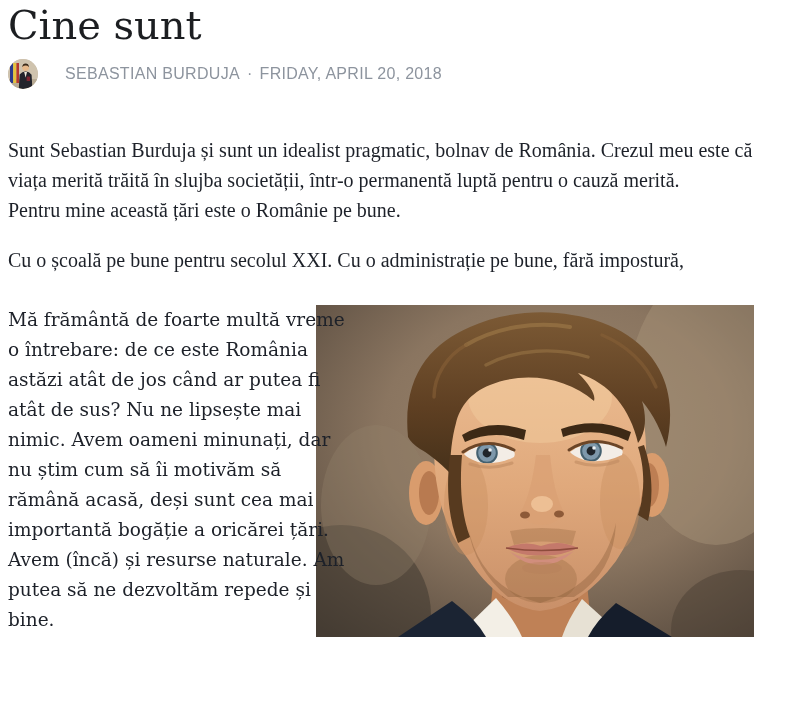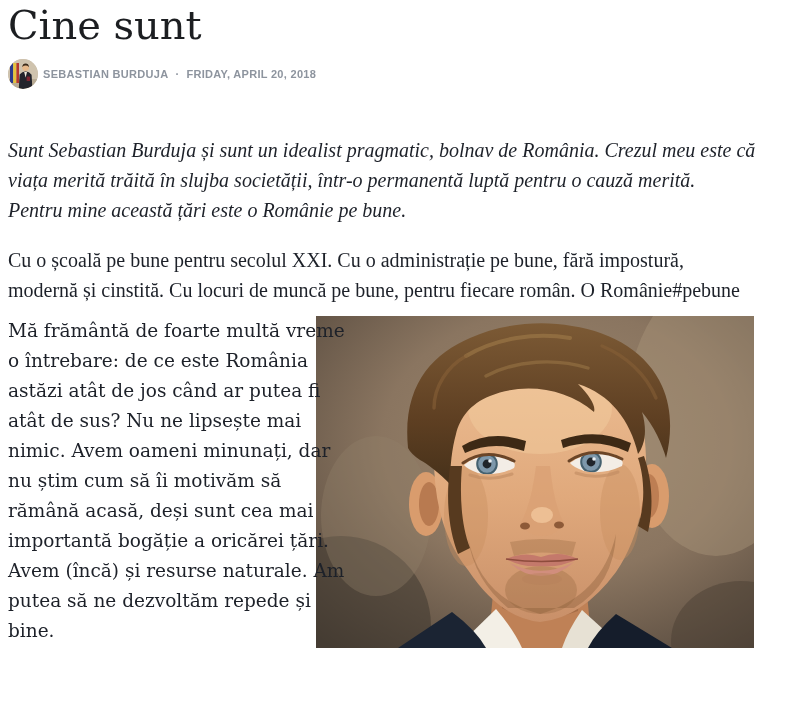--- a/index.html
+++ b/index.html
@@ -39,12 +39,11 @@
   }
   .avatar svg { display: block; }
   .byline-text {
-    margin-left: 5px;
-    font-size: 11px;
+    margin-left: 27px;
+    font-size: 16px;
     letter-spacing: 0.3px;
     color: #8d949e;
     white-space: nowrap;
-    font-weight: bold;
   }
   .byline-text a { color: #8d949e; text-decoration: none; cursor: pointer; }
   .byline-sep { margin: 0 7px; color: #8d949e; }

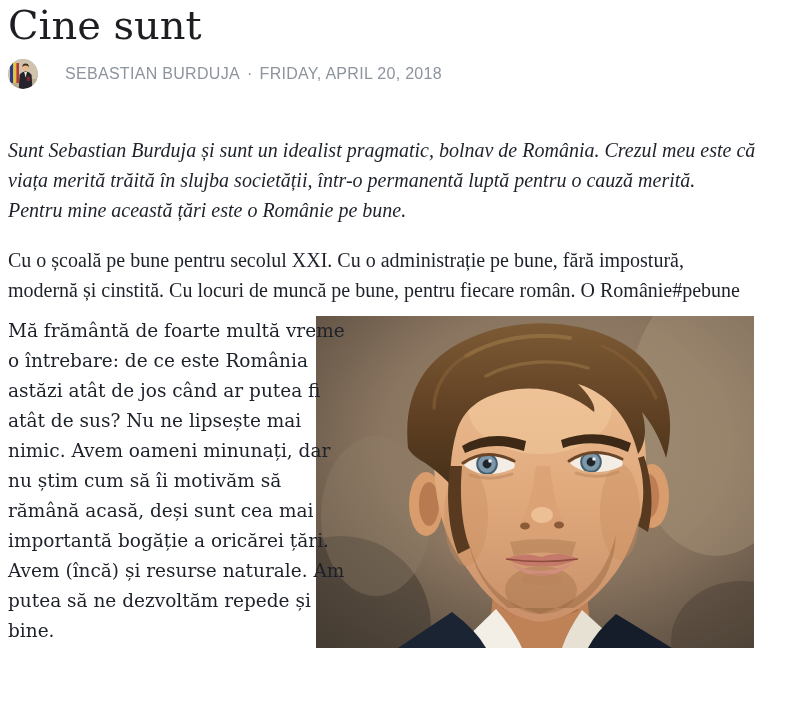--- a/index.html
+++ b/index.html
@@ -51,7 +51,7 @@
   .para { font-size: 20px; color: #1d2129; }
   .para .tline { line-height: 30px; white-space: nowrap; }
   .p-serif-narrow { font-family: "Liberation Serif", serif; }
-  .p1 { margin-top: 46px; font-style: italic; }
+  .p1 { margin-top: 46px; }
   .p2 { margin-top: 20px; }
 
   .p3-container { margin-top: 11px; }

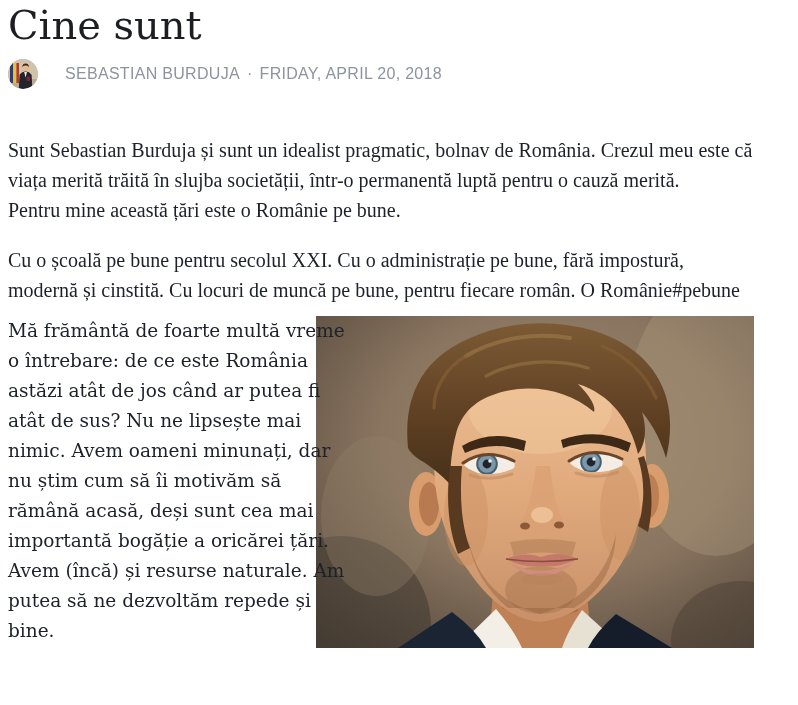--- a/index.html
+++ b/index.html
@@ -109,7 +109,6 @@
 
   <div class="para p-serif-narrow p2">
     <div class="tline">Cu o școală pe bune pentru secolul XXI. Cu o administrație pe bune, fără impostură,</div>
-    <div class="tline">modernă și cinstită. Cu locuri de muncă pe bune, pentru fiecare român. O Românie#pebune</div>
   </div>
 
   <div class="p3-container">

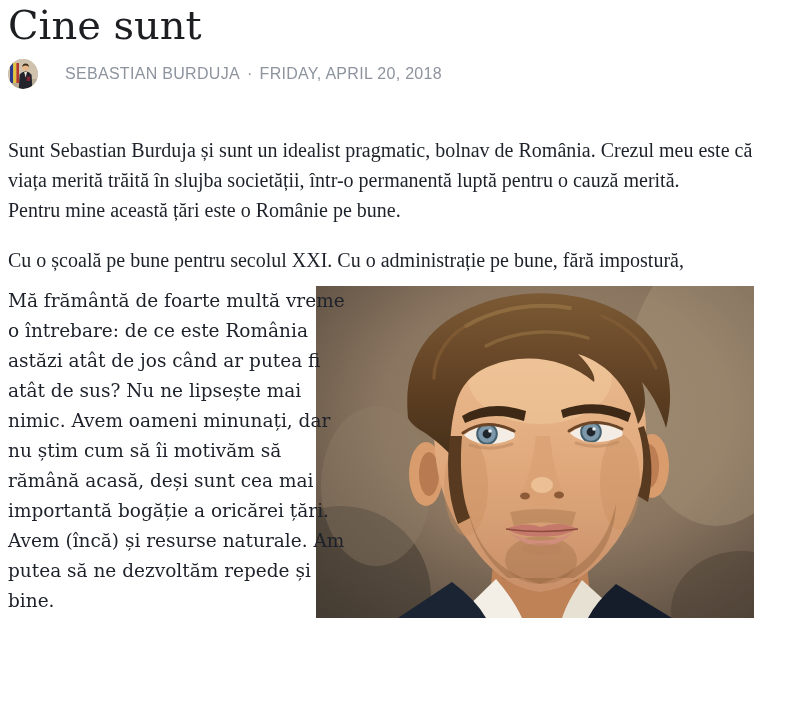--- a/index.html
+++ b/index.html
@@ -54,7 +54,7 @@
   .p1 { margin-top: 46px; }
   .p2 { margin-top: 20px; }
 
-  .p3-container { margin-top: 11px; }
+  .p3-container { margin-top: 30px; }
   .portrait {
     float: right;
     width: 438px; height: 332px;

